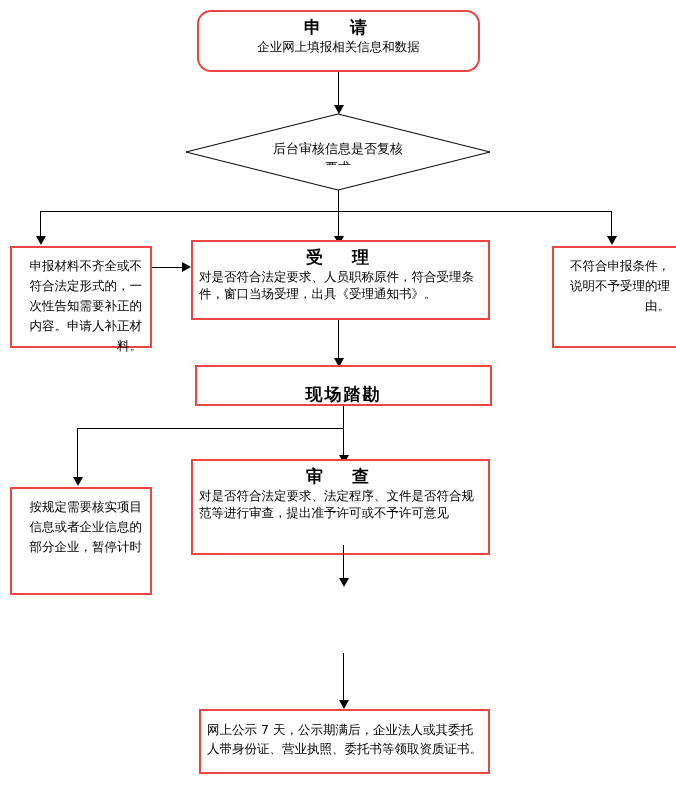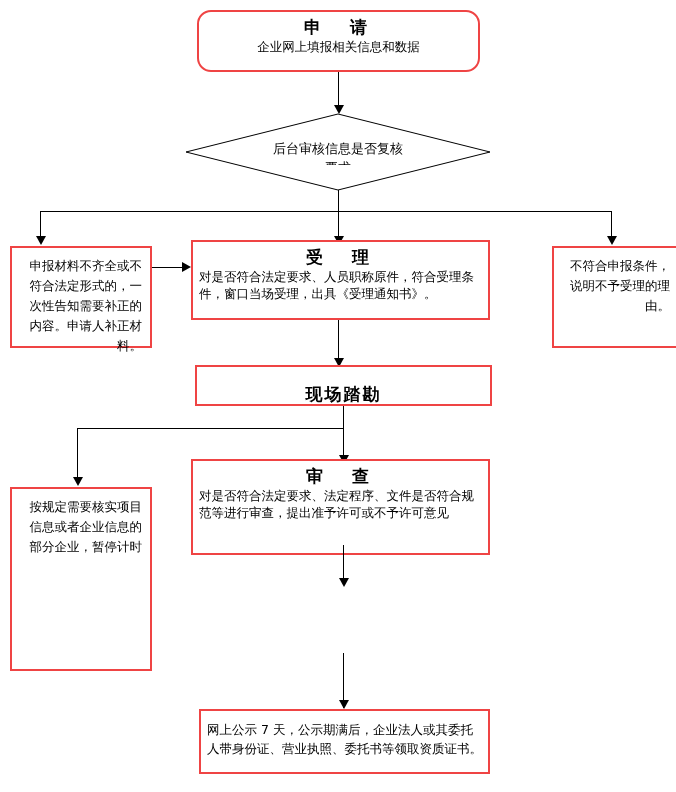--- a/index.html
+++ b/index.html
@@ -210,7 +210,7 @@
   <div class="vline" style="left:343px; top:428px; height:30px;"></div>
   <div class="arrow-down" style="left:339px; top:455px;"></div>
 
-  <div class="node plain" style="left:10px; top:487px; width:142px; height:184px;">
+  <div class="node plain" style="left:10px; top:487px; width:142px; height:108px;">
     <div class="body">按规定需要核实项目信息或者企业信息的部分企业，暂停计时</div>
   </div>
 

